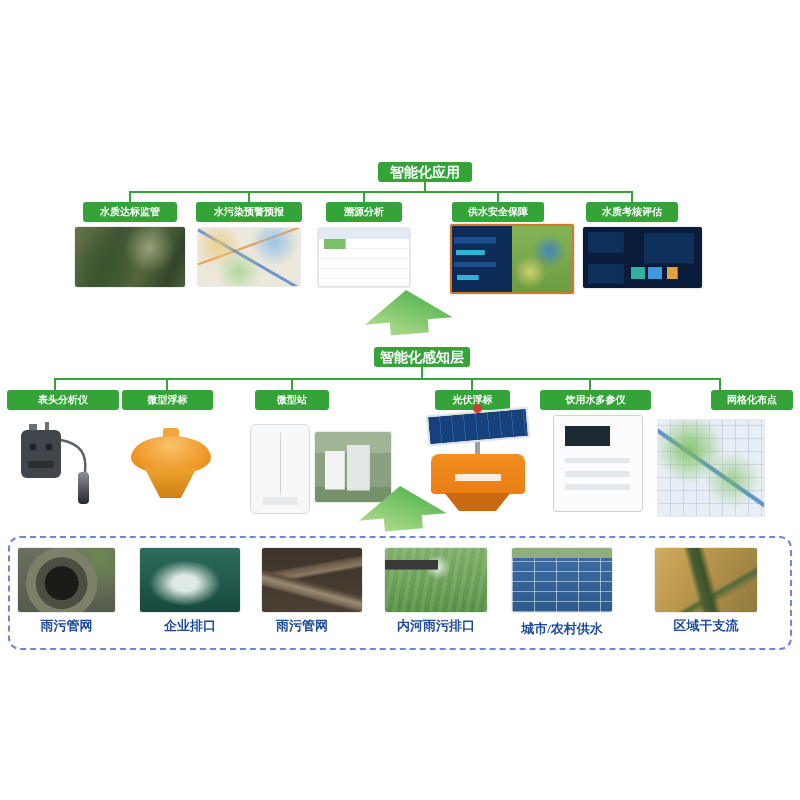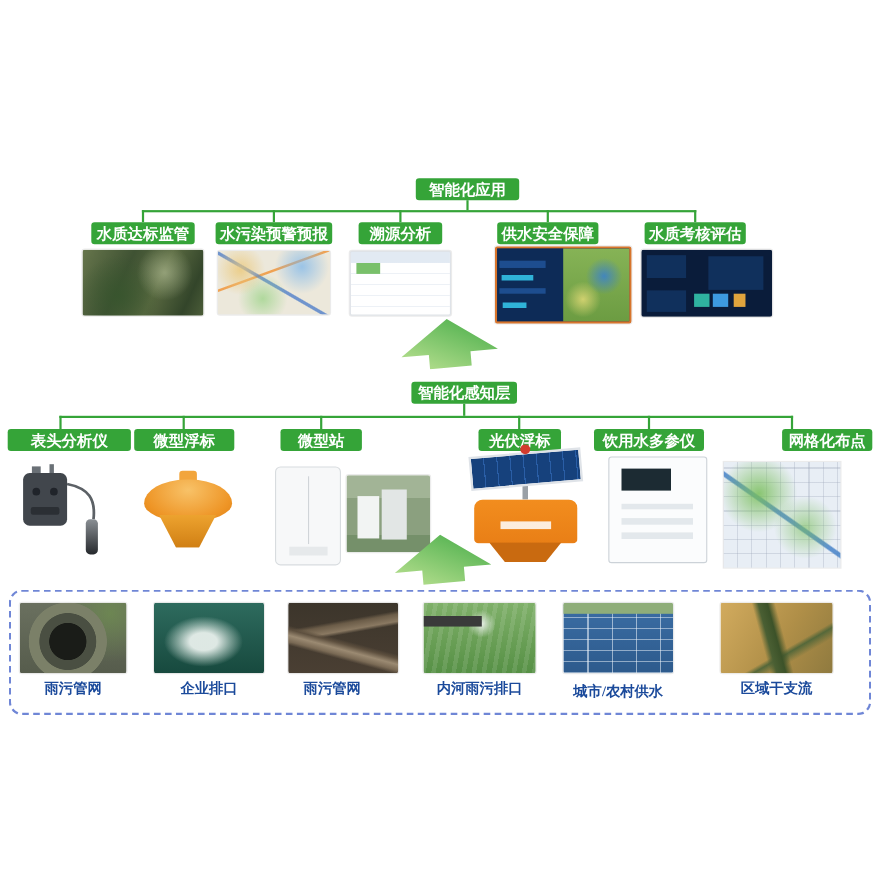--- a/index.html
+++ b/index.html
@@ -9,7 +9,7 @@
   
   .gbox {
     position:absolute; height:20px; line-height:20px;
-    background:#35a438; color:#fff; font-weight:bold; font-size:14px;
+    background:#35a438; color:#fff; font-weight:bold; font-size:10px;
     text-align:center; border-radius:3px; white-space:nowrap;
   }
   .gbox.title { font-size:14px; }

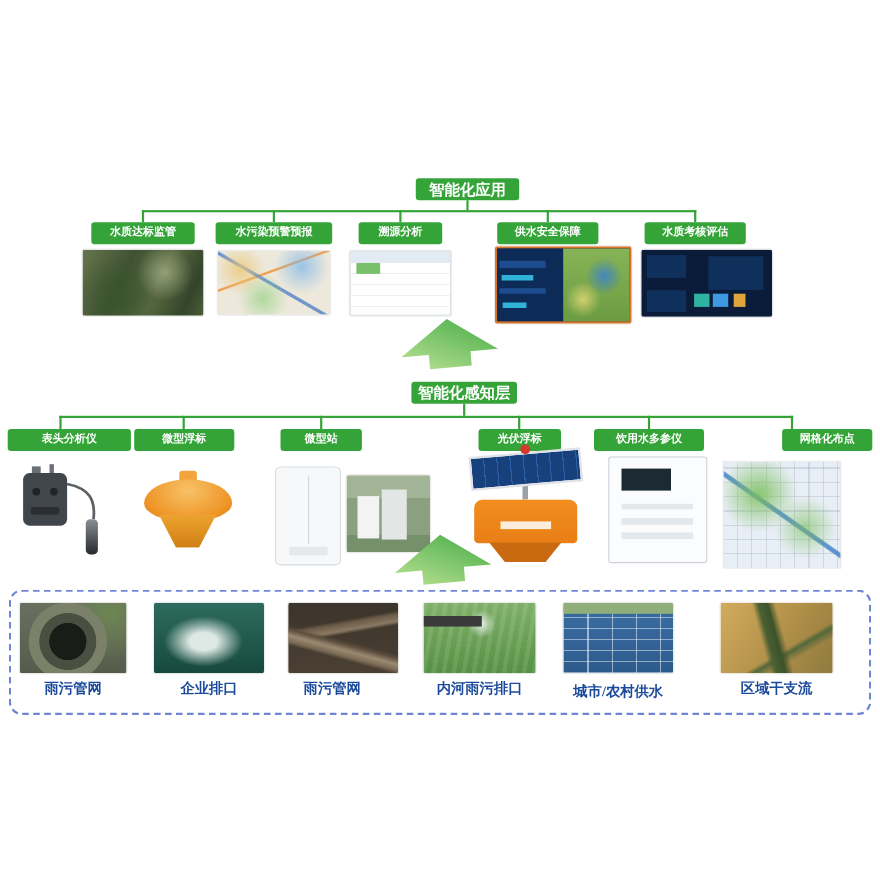--- a/index.html
+++ b/index.html
@@ -228,7 +228,7 @@
   <div class="gbox" style="left:122px;top:390px;width:91px;">微型浮标</div>
   <div class="gbox" style="left:255px;top:390px;width:74px;">微型站</div>
   <div class="gbox" style="left:435px;top:390px;width:75px;">光伏浮标</div>
-  <div class="gbox" style="left:540px;top:390px;width:100px;">饮用水多参仪</div>
+  <div class="gbox" style="left:540px;top:390px;width:111px;">饮用水多参仪</div>
   <div class="gbox" style="left:679px;top:390px;width:82px;margin-left:32px;">网格化布点</div>
 
   <svg class="dev" style="left:15px;top:420px;" width="85" height="90" viewBox="0 0 85 90">

